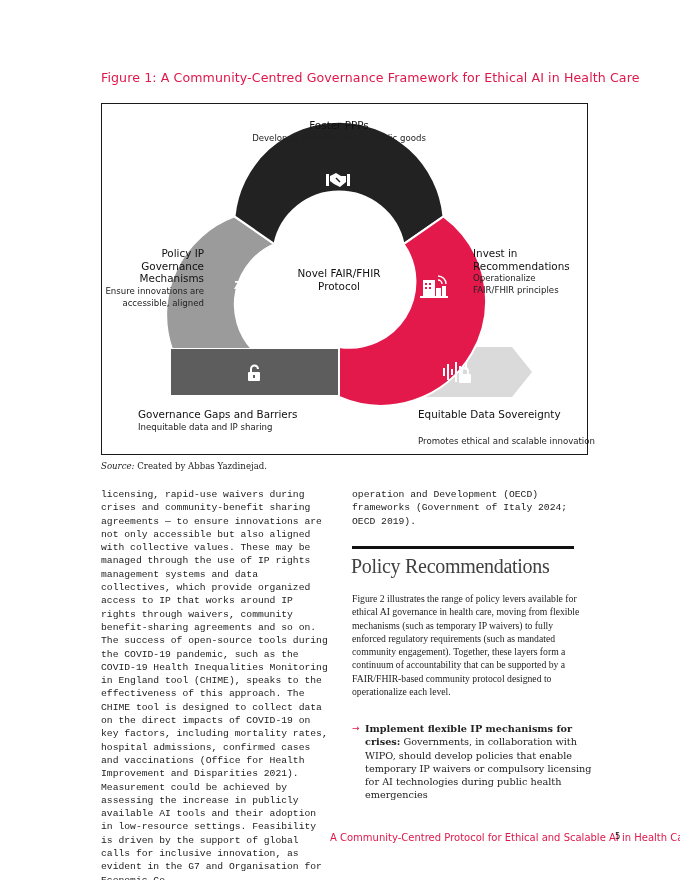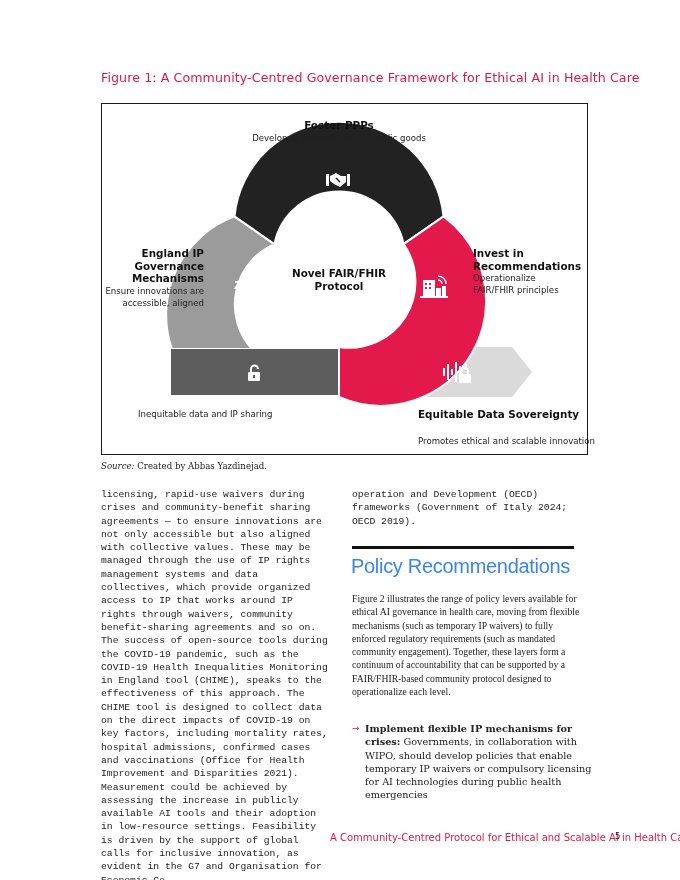--- a/index.html
+++ b/index.html
@@ -8,7 +8,7 @@
   .fig-box{position:absolute;left:101px;top:103px;width:487px;height:352px;border:1px solid #1a1a1a;box-sizing:border-box;}
   .fig-svg{position:absolute;left:0;top:0;}
   .lbl{position:absolute;font-family:"DejaVu Sans",sans-serif;color:#111;}
-  .lbl .h{font-weight:bold;font-size:10.4px;line-height:12.5px;}
+  .lbl .h{font-weight:normal;font-size:10.4px;line-height:12.5px;}
   .lbl .s{font-size:8.6px;line-height:12px;color:#222;}
   .source{position:absolute;left:101px;top:461px;font-family:"DejaVu Serif",serif;font-size:8.6px;color:#222;}
   .source i{font-style:italic;}

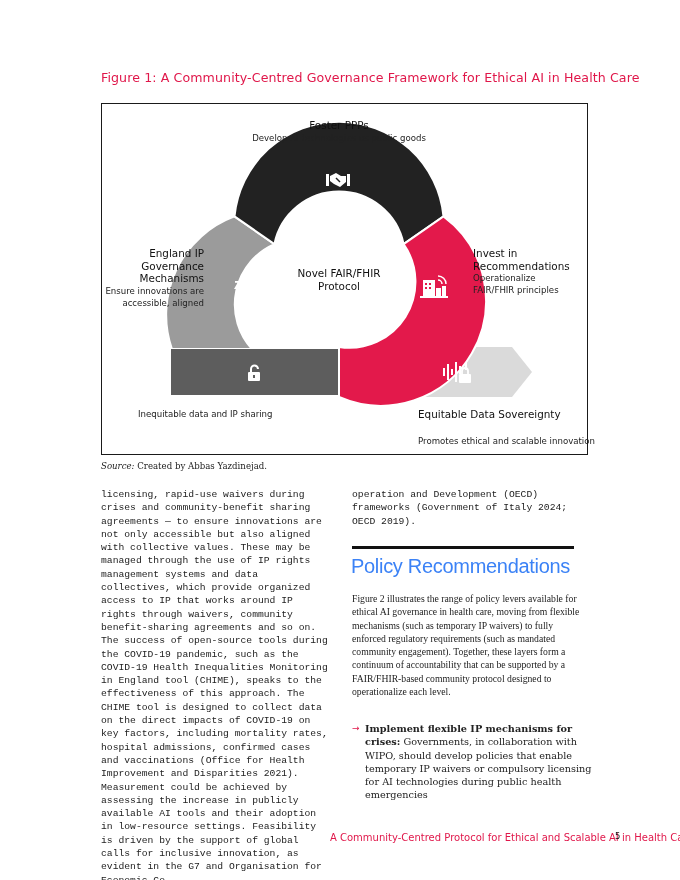--- a/index.html
+++ b/index.html
@@ -101,7 +101,7 @@
   </div>
 
   <div class="lbl" style="left:2px;top:143px;width:100px;text-align:right;">
-    <div class="h">England IP</div>
+    <div class="h">Policy IP</div>
     <div class="h">Governance</div>
     <div class="h">Mechanisms</div>
     <div class="s">Ensure innovations are</div>

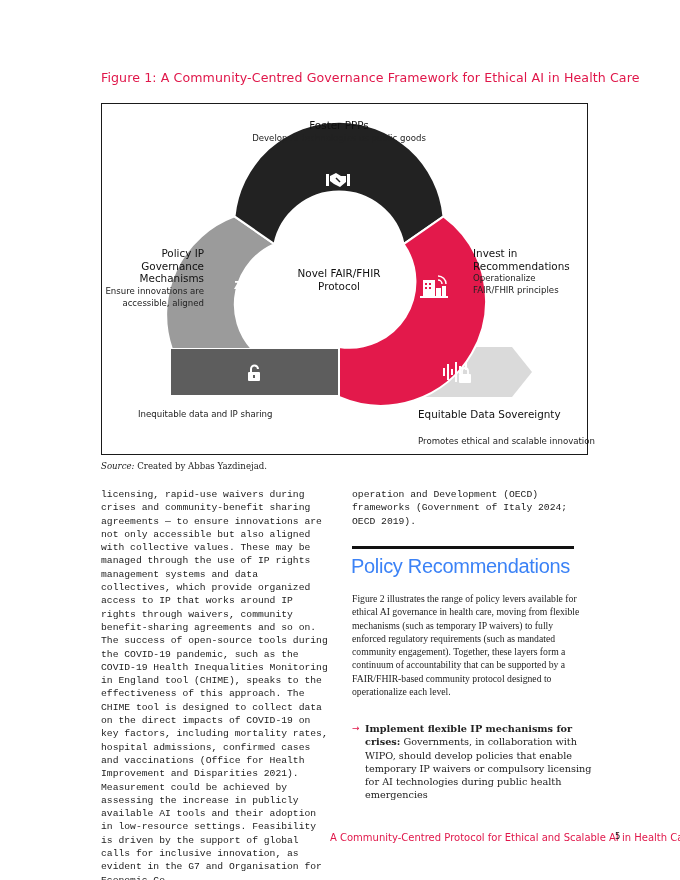--- a/index.html
+++ b/index.html
@@ -116,6 +116,7 @@
   </div>
 
   <div class="lbl" style="left:36px;top:304px;width:200px;">
+    <div class="h">Governance Gaps and Barriers</div>
     <div class="s">Inequitable data and IP sharing</div>
   </div>
 

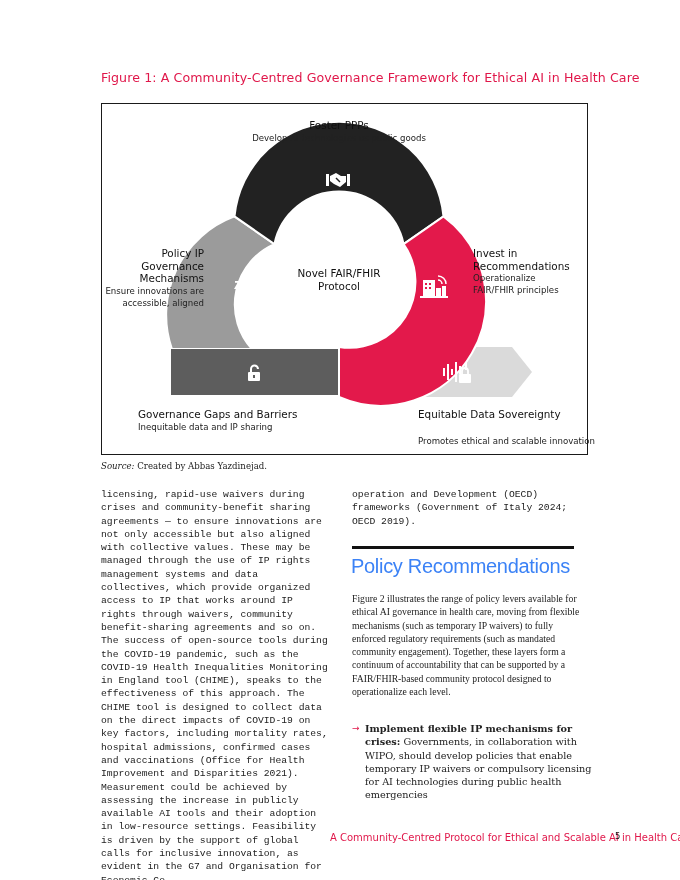--- a/index.html
+++ b/index.html
@@ -17,7 +17,7 @@
   .col-left{left:101px;top:488px;width:232px;}
   .col-right{left:352px;top:488px;width:232px;}
   .rule{position:absolute;left:352px;top:546px;width:222px;height:3px;background:#111;}
-  .h2{position:absolute;left:351px;top:555px;font-family:Liberation Sans, sans-serif;font-size:20px;color:#3b82f6;white-space:nowrap;letter-spacing:-0.3px;text-align:right;}
+  .h2{position:absolute;left:351px;top:555px;font-family:Liberation Serif, serif;font-size:20px;color:#404040;white-space:nowrap;letter-spacing:-0.3px;text-align:right;}
   .para2{position:absolute;left:352px;top:592px;width:232px;font-family:Liberation Serif, serif;font-size:9.7px;line-height:13.3px;color:#222;}
   .bullet{position:absolute;left:352px;top:722px;width:240px;font-family:"DejaVu Serif",serif;font-size:9.7px;line-height:13.3px;color:#222;}
   .bullet .arrow{position:absolute;left:0;top:0;color:#e0174a;font-family:"DejaVu Sans",sans-serif;font-size:9px;}

